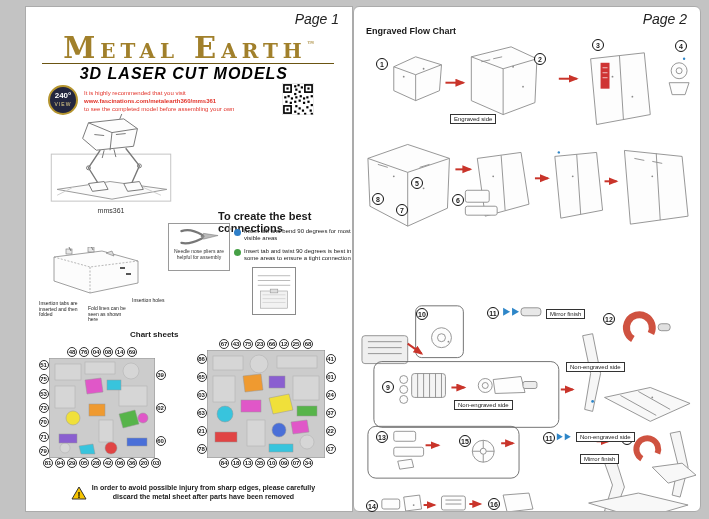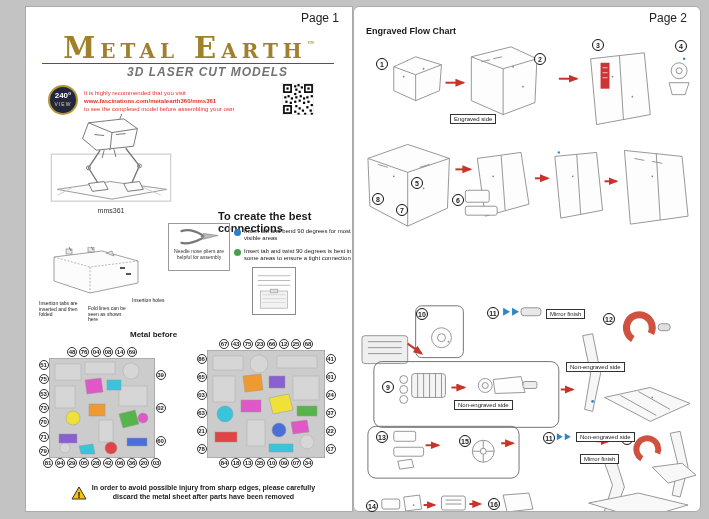--- a/index.html
+++ b/index.html
@@ -8,7 +8,7 @@
   .page { position:absolute; top:6px; height:506px; background:#ffffff; border:1px solid #ababab; }
   #page1 { left:25px; width:328px; }
   #page2 { left:353px; width:348px;border-radius:6px; }
-  .page-label { position:absolute; top:4px; right:13px; font-size:12px; color:#222; }
+  .page-label { position:absolute; top:4px; right:13px; font-size:14px; color:#222;font-style:italic; }
 
   
   .logo { position:absolute; left:0; right:0; top:22px; text-align:center; }

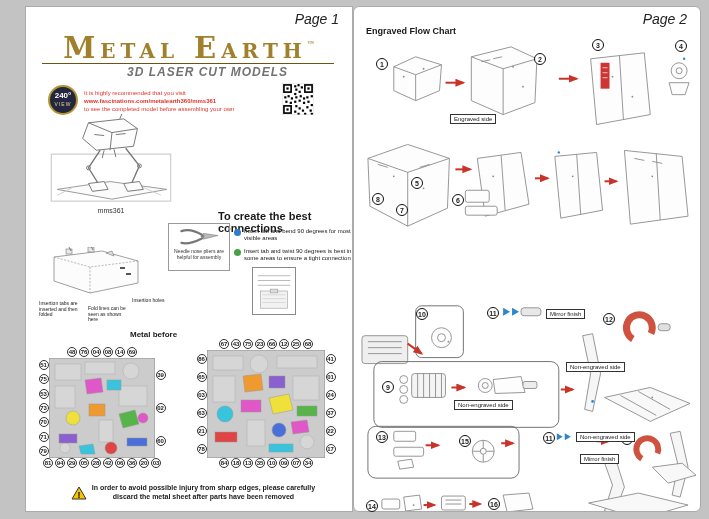--- a/index.html
+++ b/index.html
@@ -16,7 +16,7 @@
                 font-size:29px; line-height:30px; color:#a1802b; letter-spacing:5px; }
   .logo-title sup { font-size:8px; letter-spacing:0; }
   .logo-rule { height:1px; background:#6b5512; margin:0 18px 1px 16px; }
-  .logo-sub { font-size:12px; font-weight:bold; font-style:italic; color:#737373; text-align:right;
+  .logo-sub { font-size:16px; font-weight:bold; font-style:italic; color:#000000; text-align:right;
               padding-right:64px; letter-spacing:1px; }
 
   .badge360 { position:absolute; left:22px; top:78px; width:30px; height:30px; border-radius:50%;

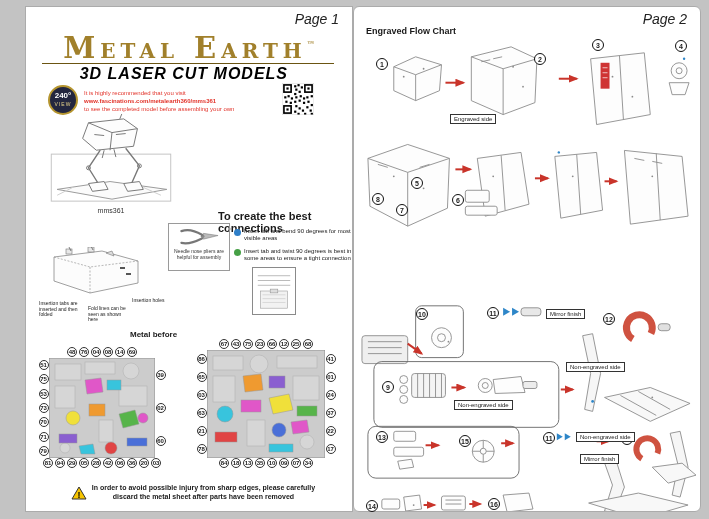--- a/index.html
+++ b/index.html
@@ -208,7 +208,7 @@
     </svg>
   </div>
 
-  <div class="sheets-title">Metal before</div>
+  <div class="sheets-title">Chart sheets</div>
 
   <div class="sheet-wrap" id="sheet1">
     <div class="num-row">

